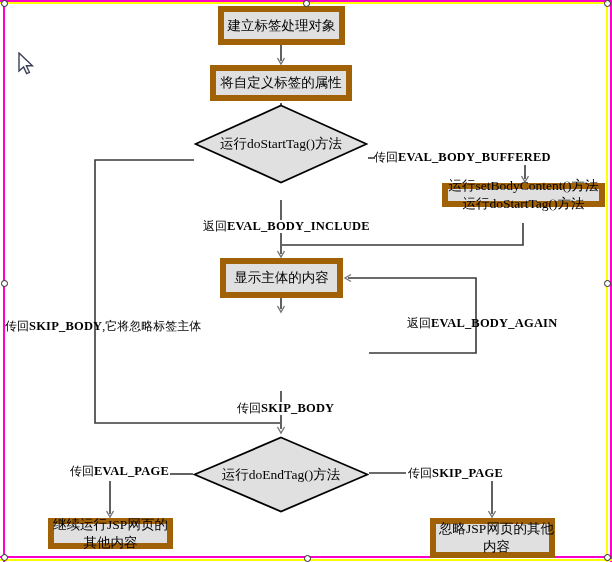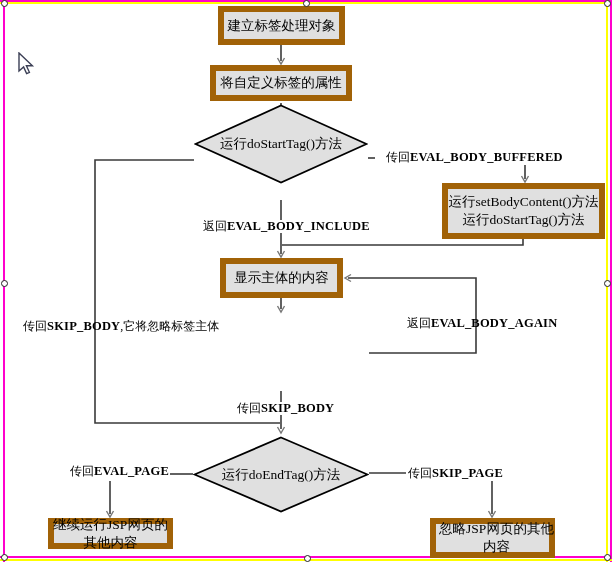--- a/index.html
+++ b/index.html
@@ -131,7 +131,7 @@
     <div class="ln">内容</div>
   </div>
 
-  <div class="clabel" style="left:386px;top:151px;">
+  <div class="clabel" style="left:374px;top:151px;">
     <span>传回</span><span class="const">EVAL_BODY_BUFFERED</span>
   </div>
 

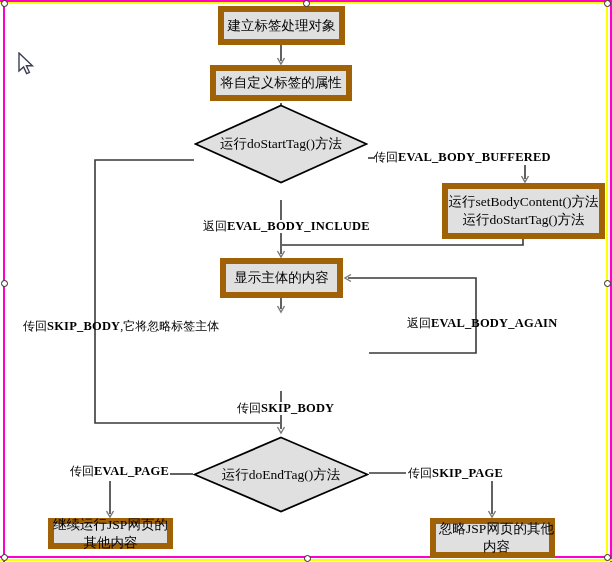--- a/index.html
+++ b/index.html
@@ -104,7 +104,7 @@
     <div class="dtext">运行doStartTag()方法</div>
   </div>
 
-  <div class="node" style="left:442px;top:183px;width:163px;height:56px;">
+  <div class="node" style="left:442px;top:183px;width:163px;height:24px;">
     <div class="ln">运行setBodyContent()方法</div>
     <div class="ln">运行doStartTag()方法</div>
   </div>

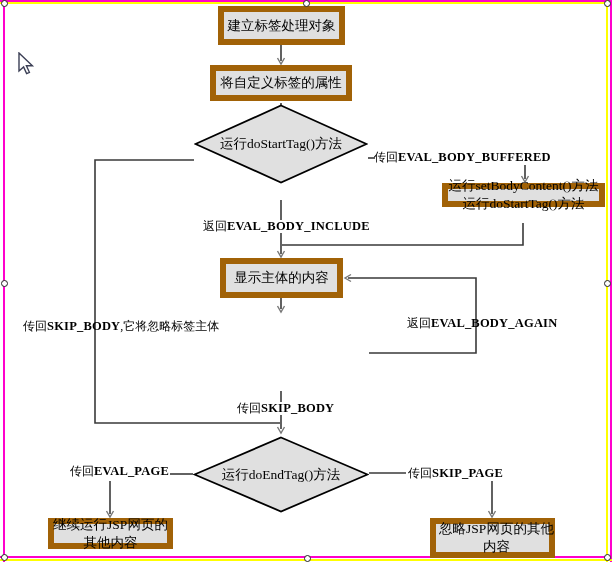--- a/index.html
+++ b/index.html
@@ -143,7 +143,7 @@
     <span>返回</span><span class="const">EVAL_BODY_AGAIN</span>
   </div>
 
-  <div class="clabel" style="left:5px;top:320px;padding-left:18px;">
+  <div class="clabel" style="left:5px;top:320px;">
     <span>传回</span><span class="const">SKIP_BODY</span><span>,它将忽略标签主体</span>
   </div>
 

